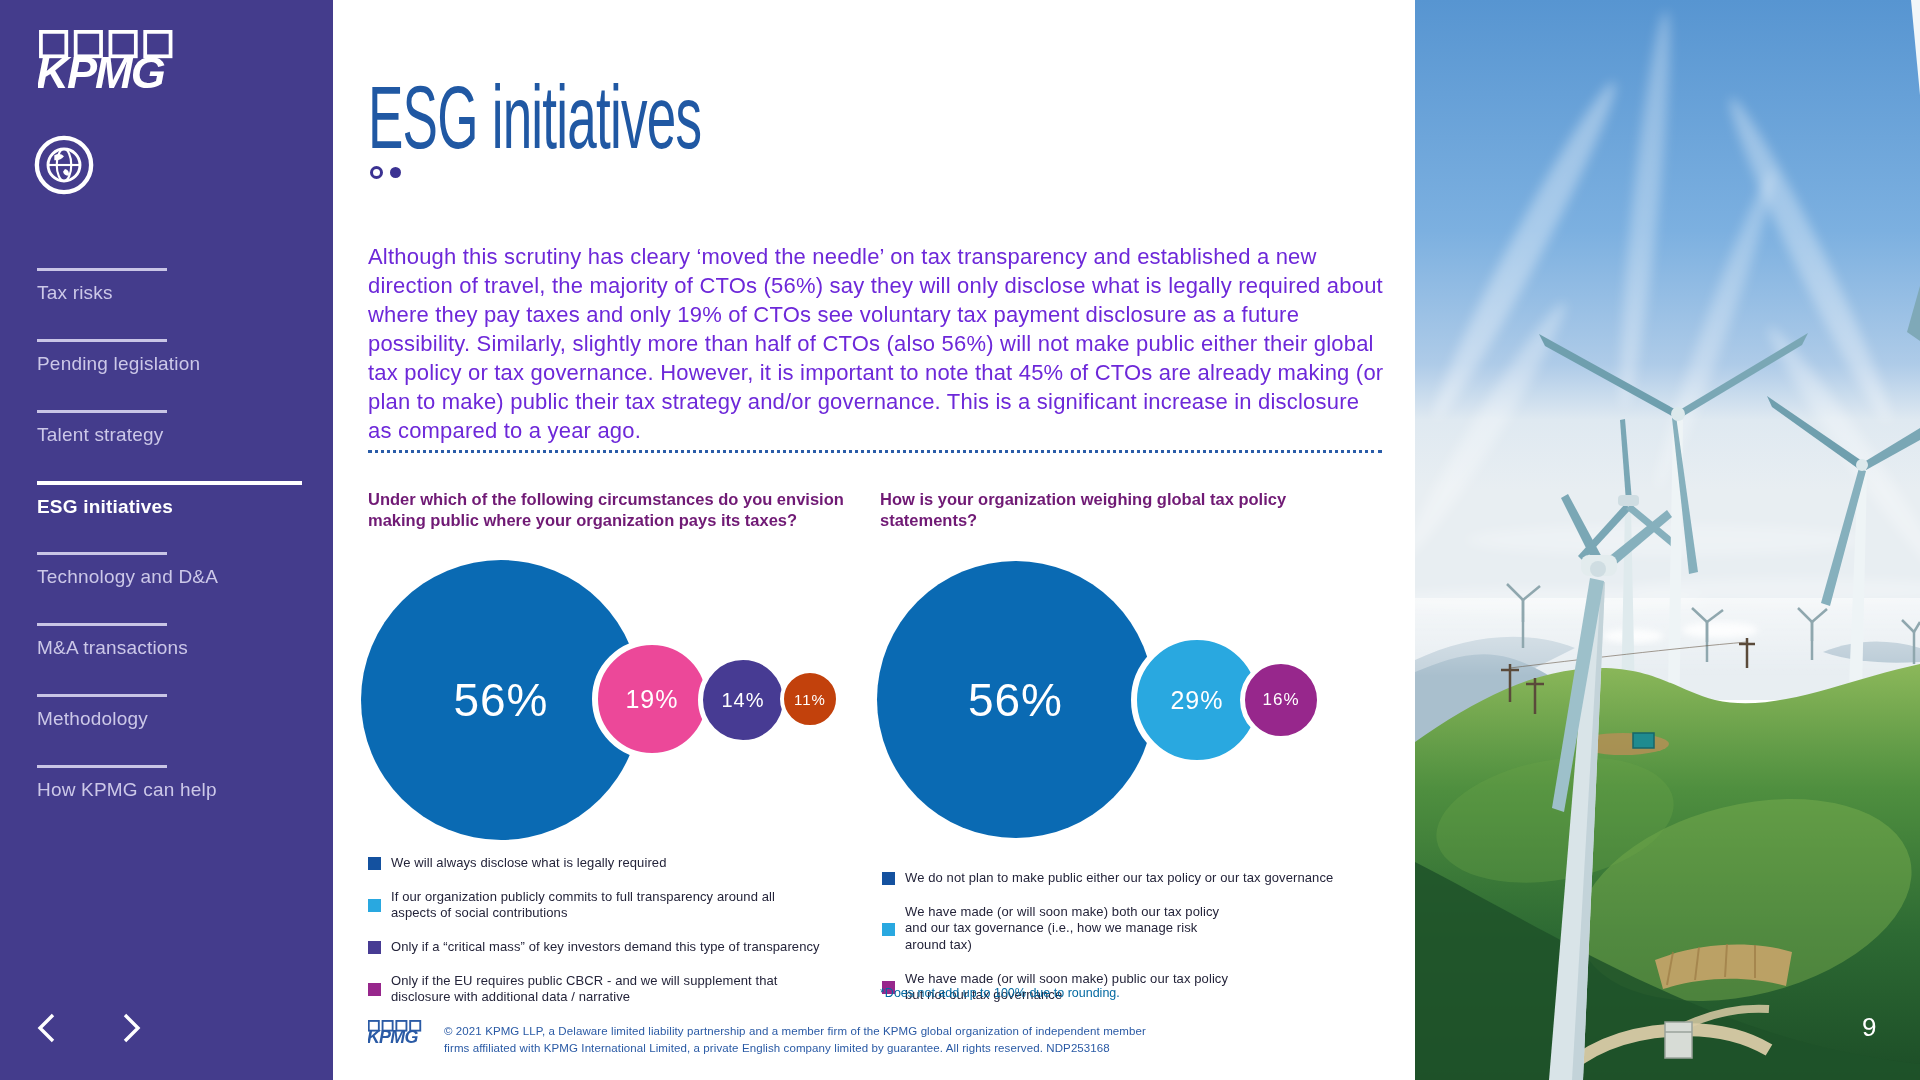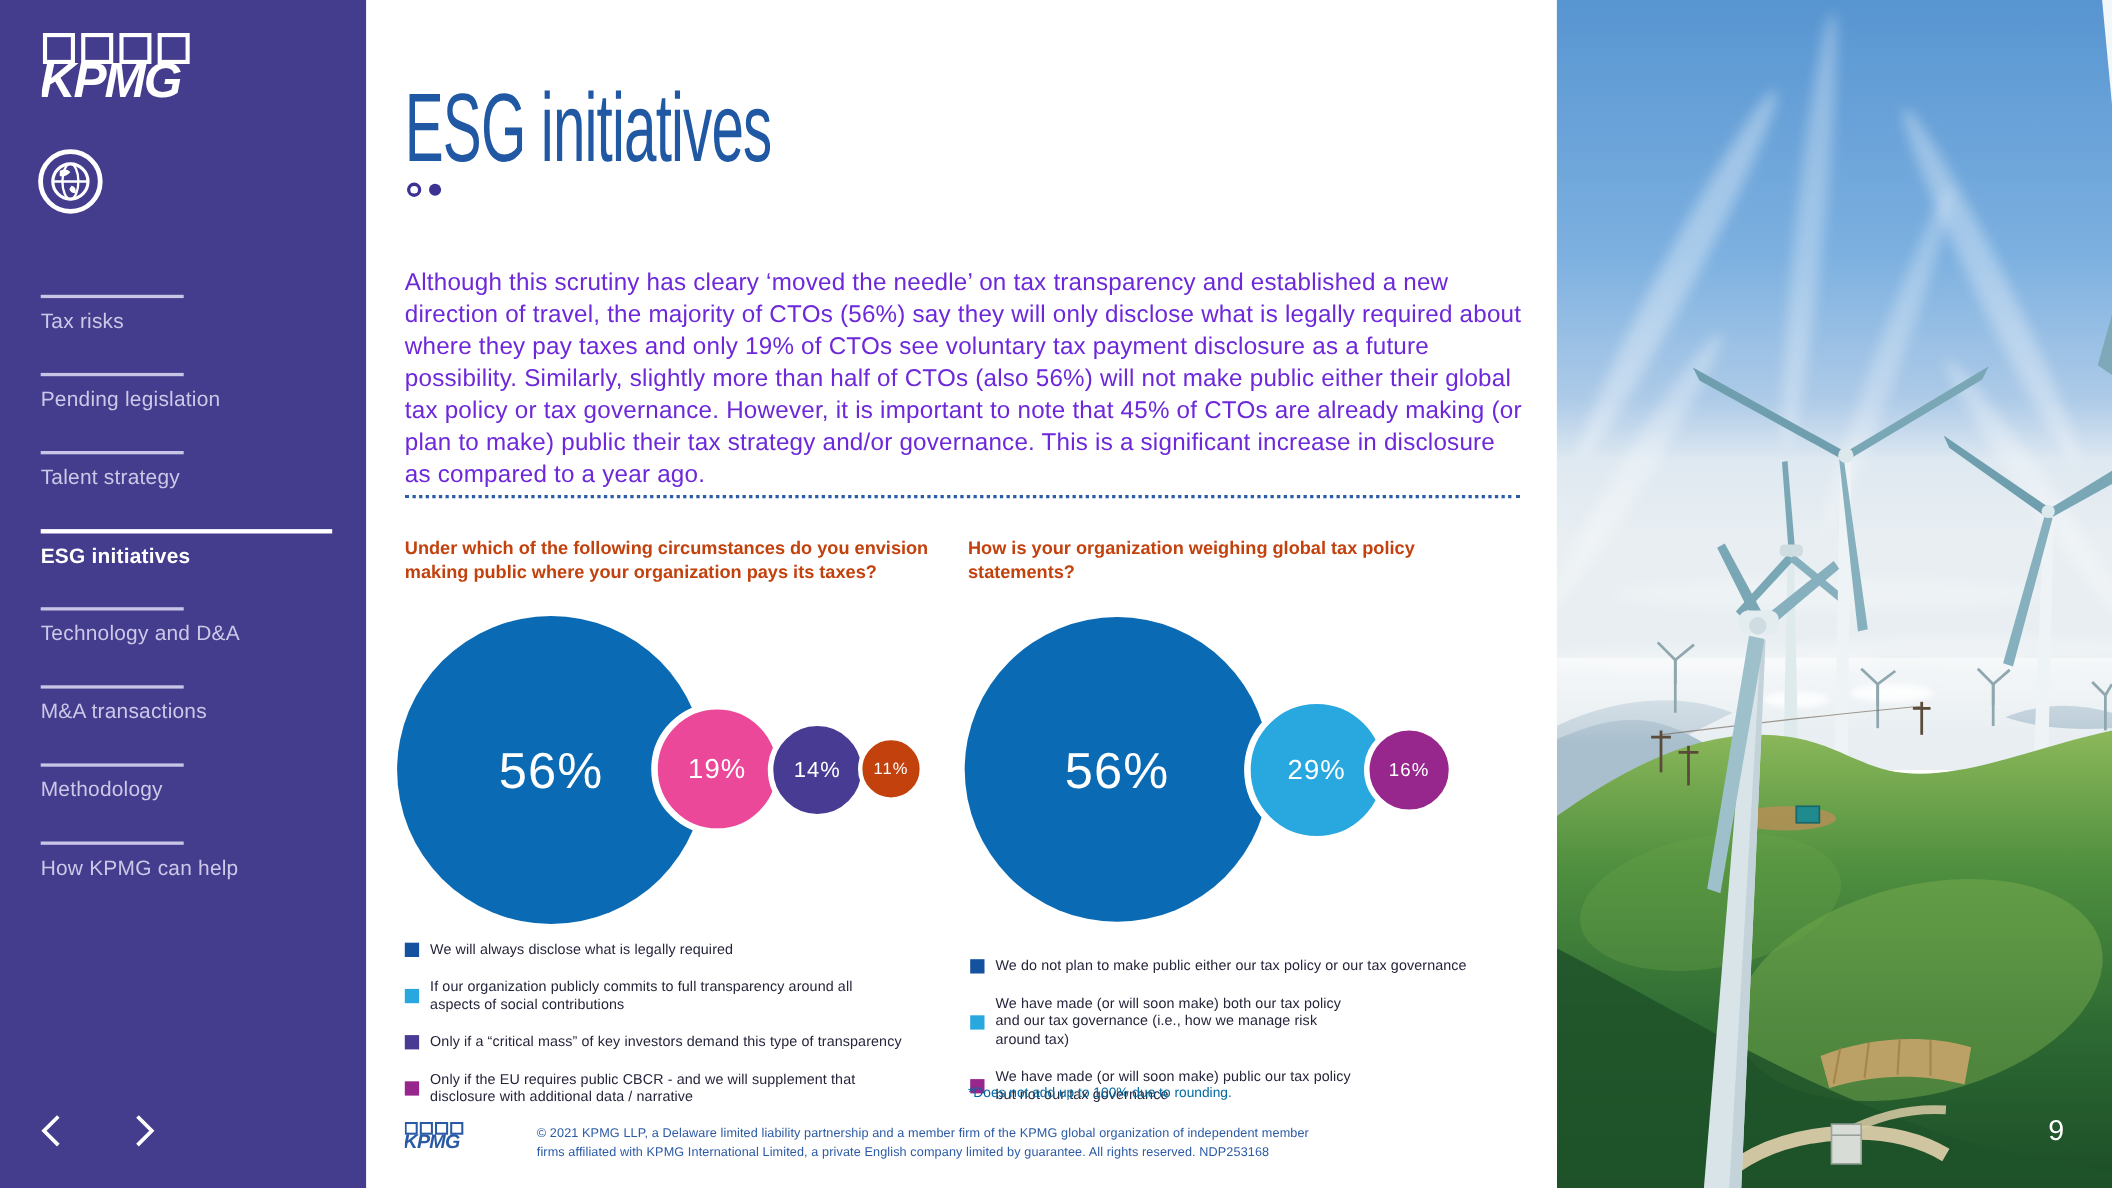--- a/index.html
+++ b/index.html
@@ -32,7 +32,7 @@
   .dotrule{position:absolute;left:35px;top:438px;width:1014px;height:12px;
            border-bottom:3px dotted #2a5ca8;}
 
-  .q-head{position:absolute;top:489px;color:#c2410c;font-size:16.5px;font-weight:bold;line-height:1.25;}
+  .q-head{position:absolute;top:489px;color:#701a75;font-size:16.5px;font-weight:bold;line-height:1.25;}
   .q-left{left:35px;width:480px;}
   .q-right{left:547px;width:420px;}
 

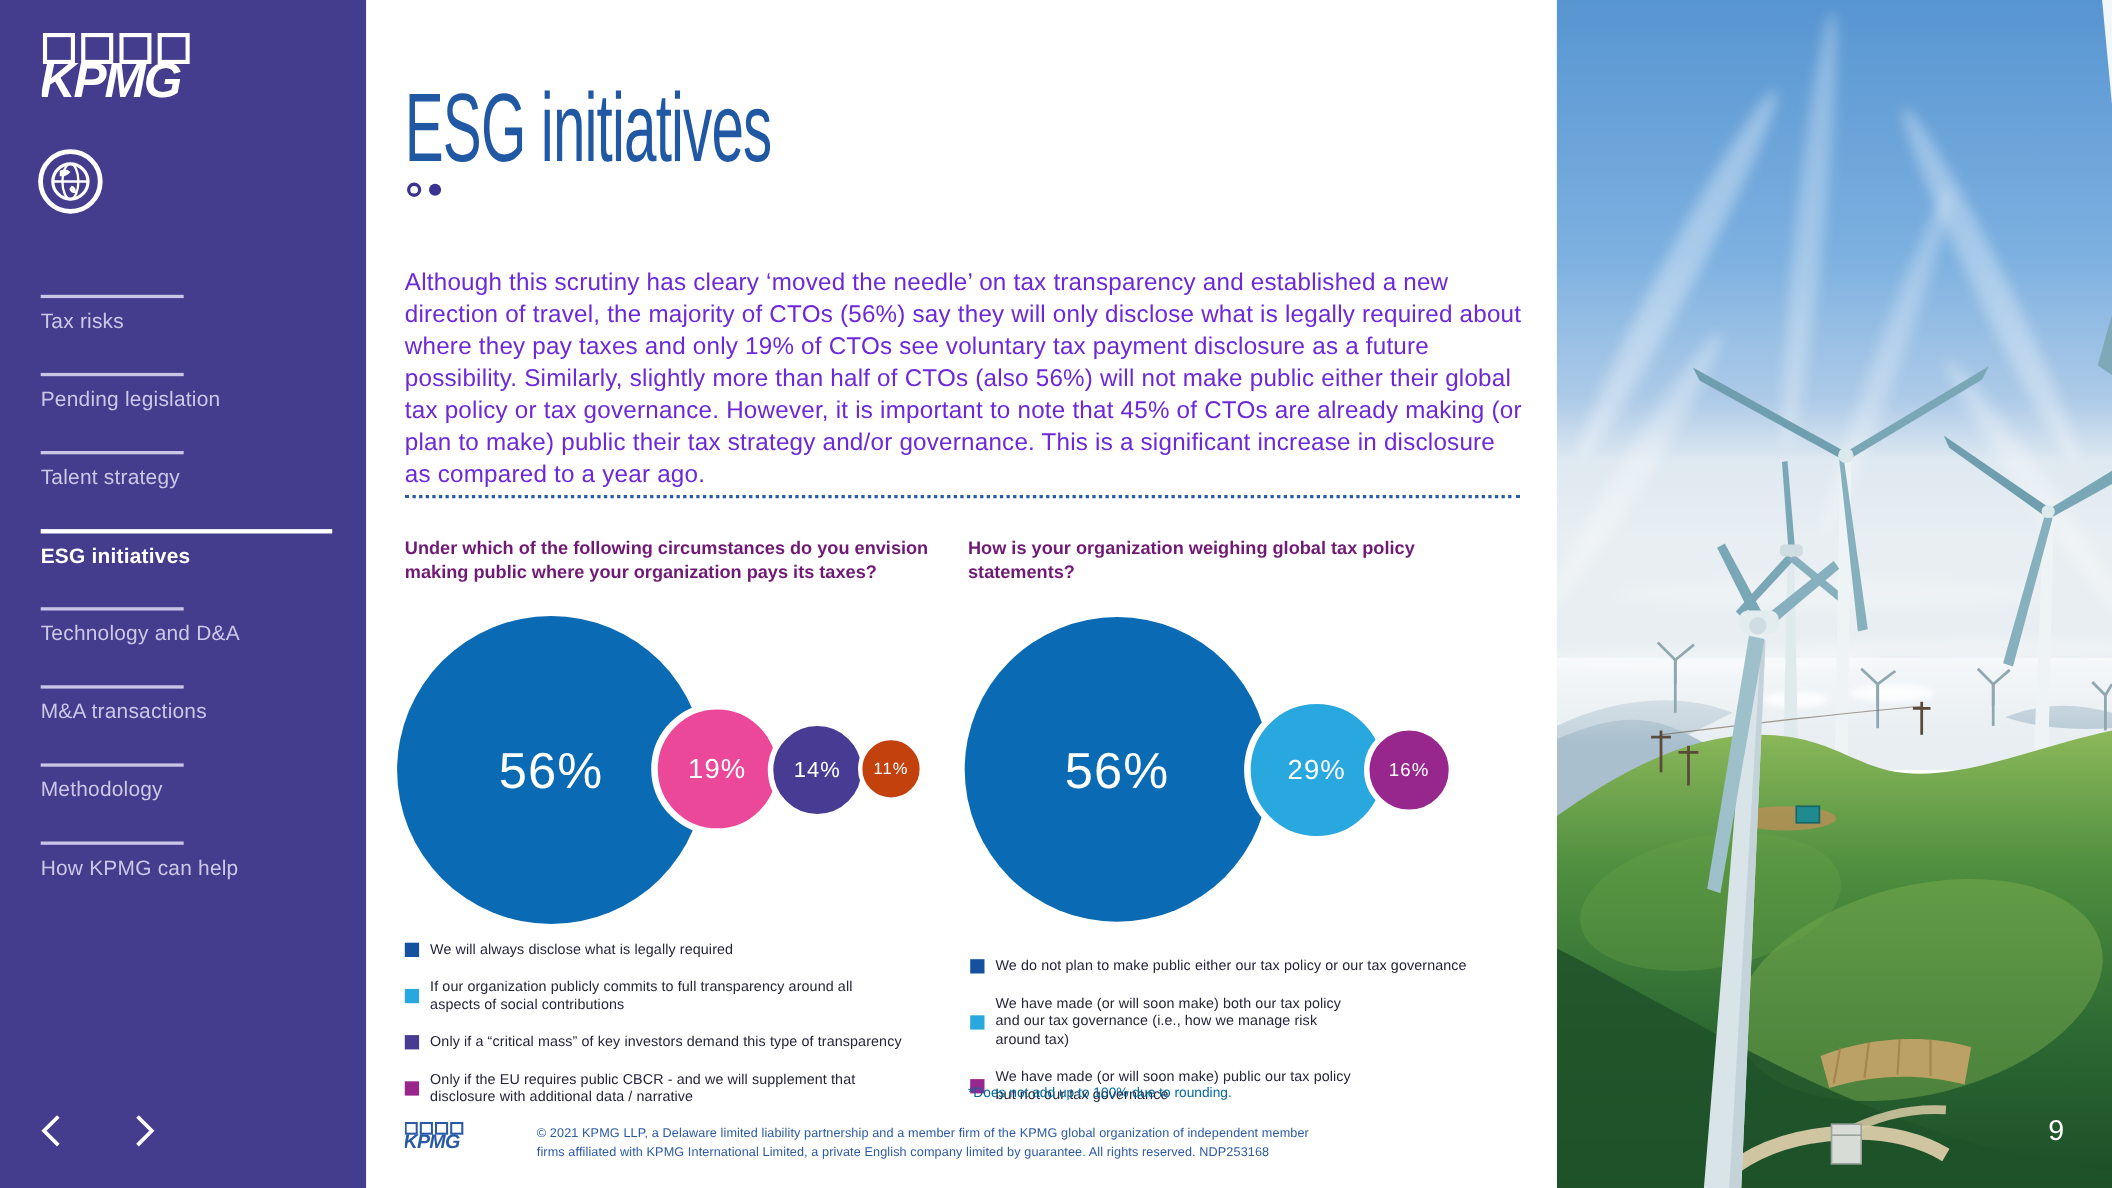--- a/index.html
+++ b/index.html
@@ -66,7 +66,7 @@
   .footnote{position:absolute;left:547px;top:986px;font-size:12.5px;color:#0369a1;}
 
   .footer{position:absolute;left:35px;top:1020px;display:flex;gap:20px;align-items:flex-start;}
-  .footer-text{font-size:11.5px;line-height:1.45;color:#2a5aa5;letter-spacing:.1px;margin-top:3px;margin-left:44px;}
+  .footer-text{font-size:11.5px;line-height:1.45;color:#2a5aa5;letter-spacing:.1px;margin-top:3px;}
 
   
   .photo{position:absolute;left:1415px;top:0;width:505px;height:1080px;overflow:hidden;}

